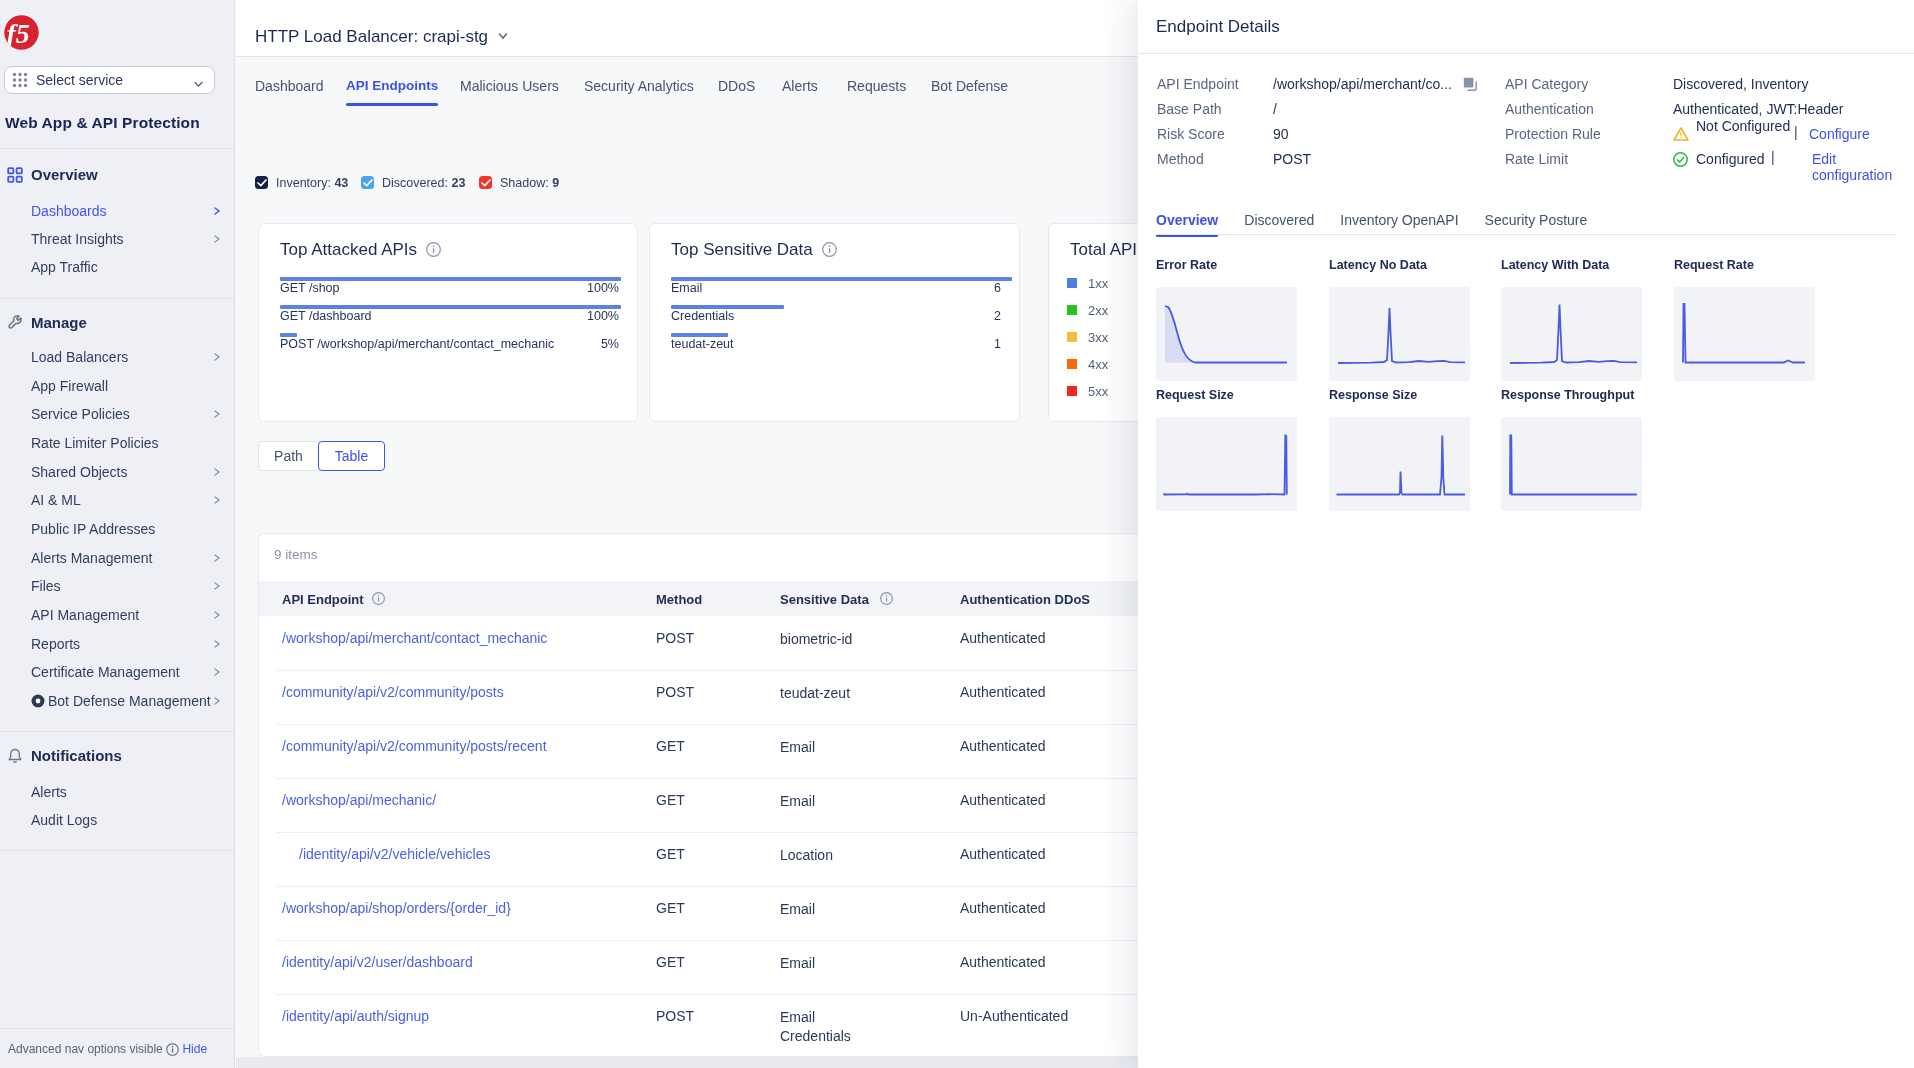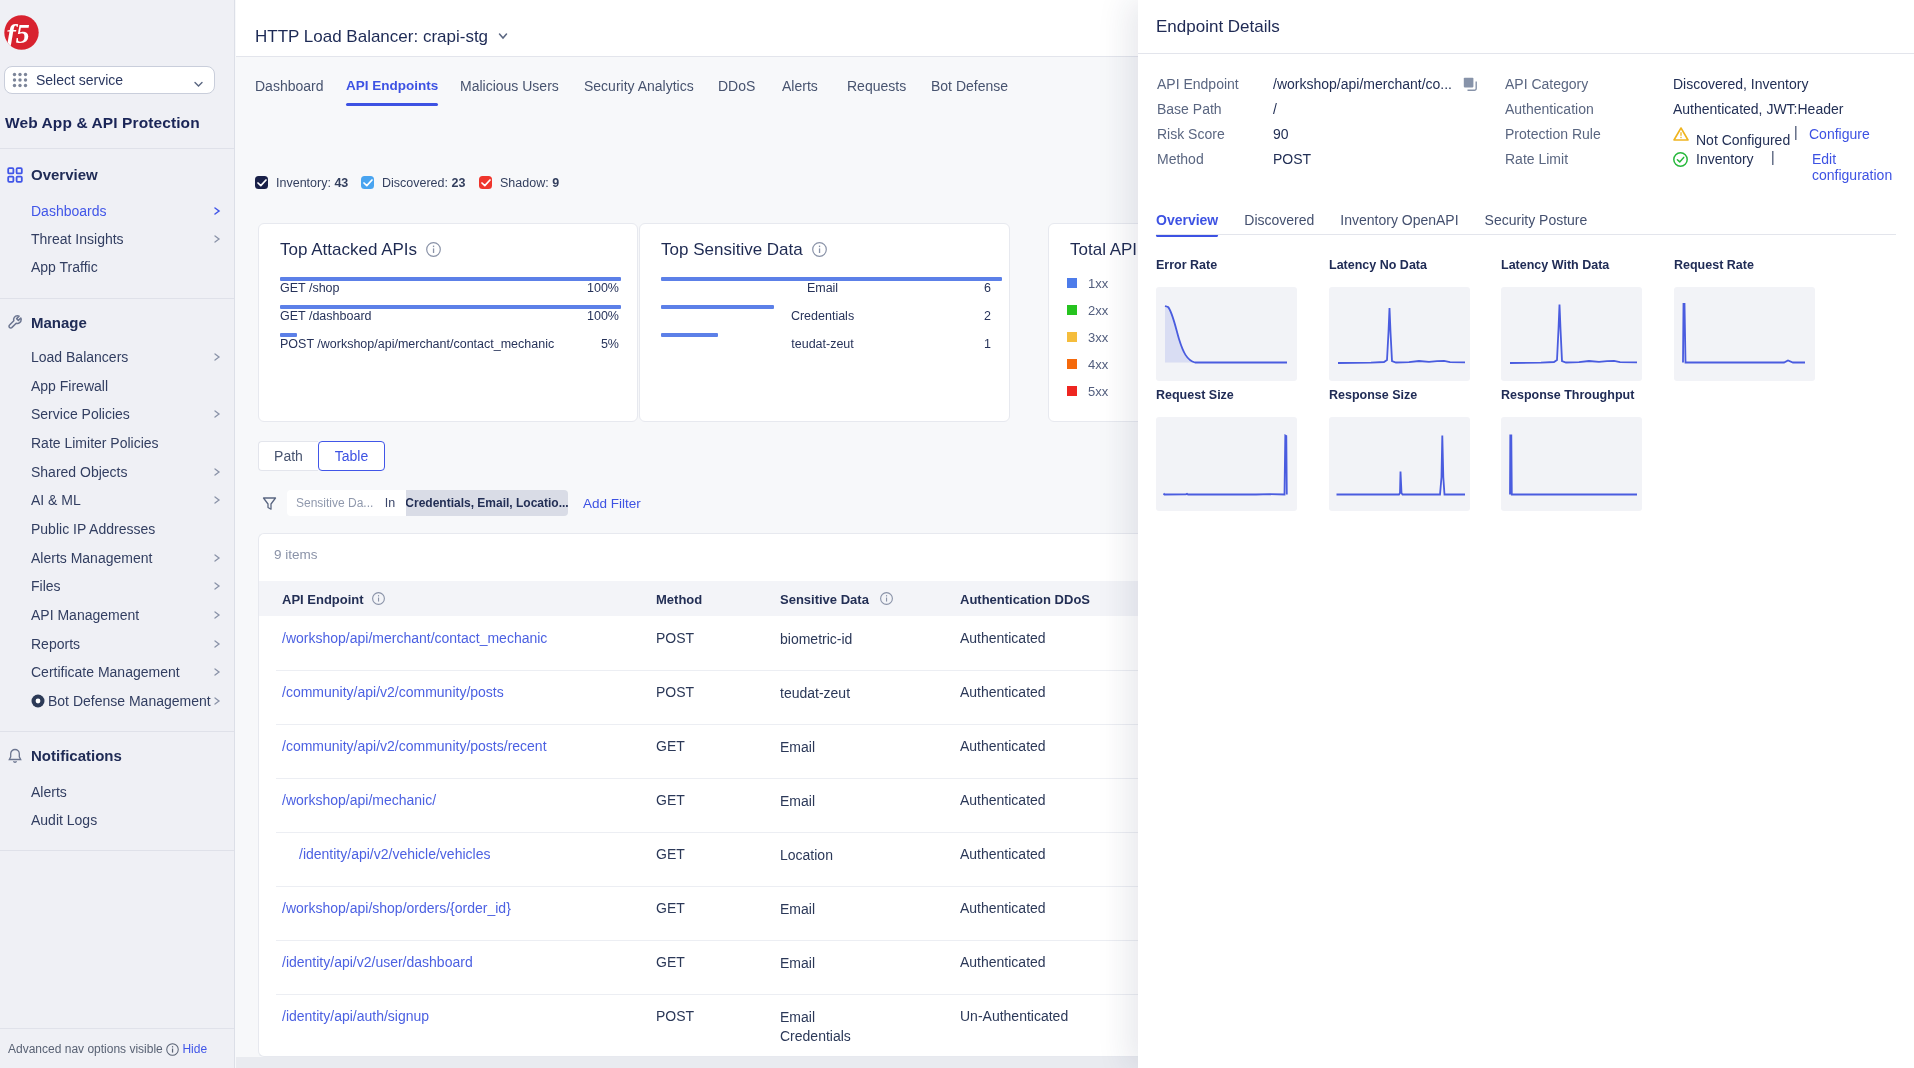--- a/index.html
+++ b/index.html
@@ -385,7 +385,7 @@
       <rect x="7.35" y="5.2" width="1.3" height="3.6" fill="#efb41f"></rect>
       <rect x="7.35" y="9.8" width="1.3" height="1.4" fill="#efb41f"></rect>
     </svg>
-  <div class="kv" style="left:558px; top:132px;">Not Configured</div>
+  <div class="kv" style="left:558px; top:118px;">Not Configured</div>
   <div class="kv" style="left:656px; top:124px; color:#3a4766;">|</div>
   <div class="kv" style="left:671px; top:126px; color:#3d52e3;">Configure</div>
   <div class="kl" style="left:367px; top:151px;">Rate Limit</div>

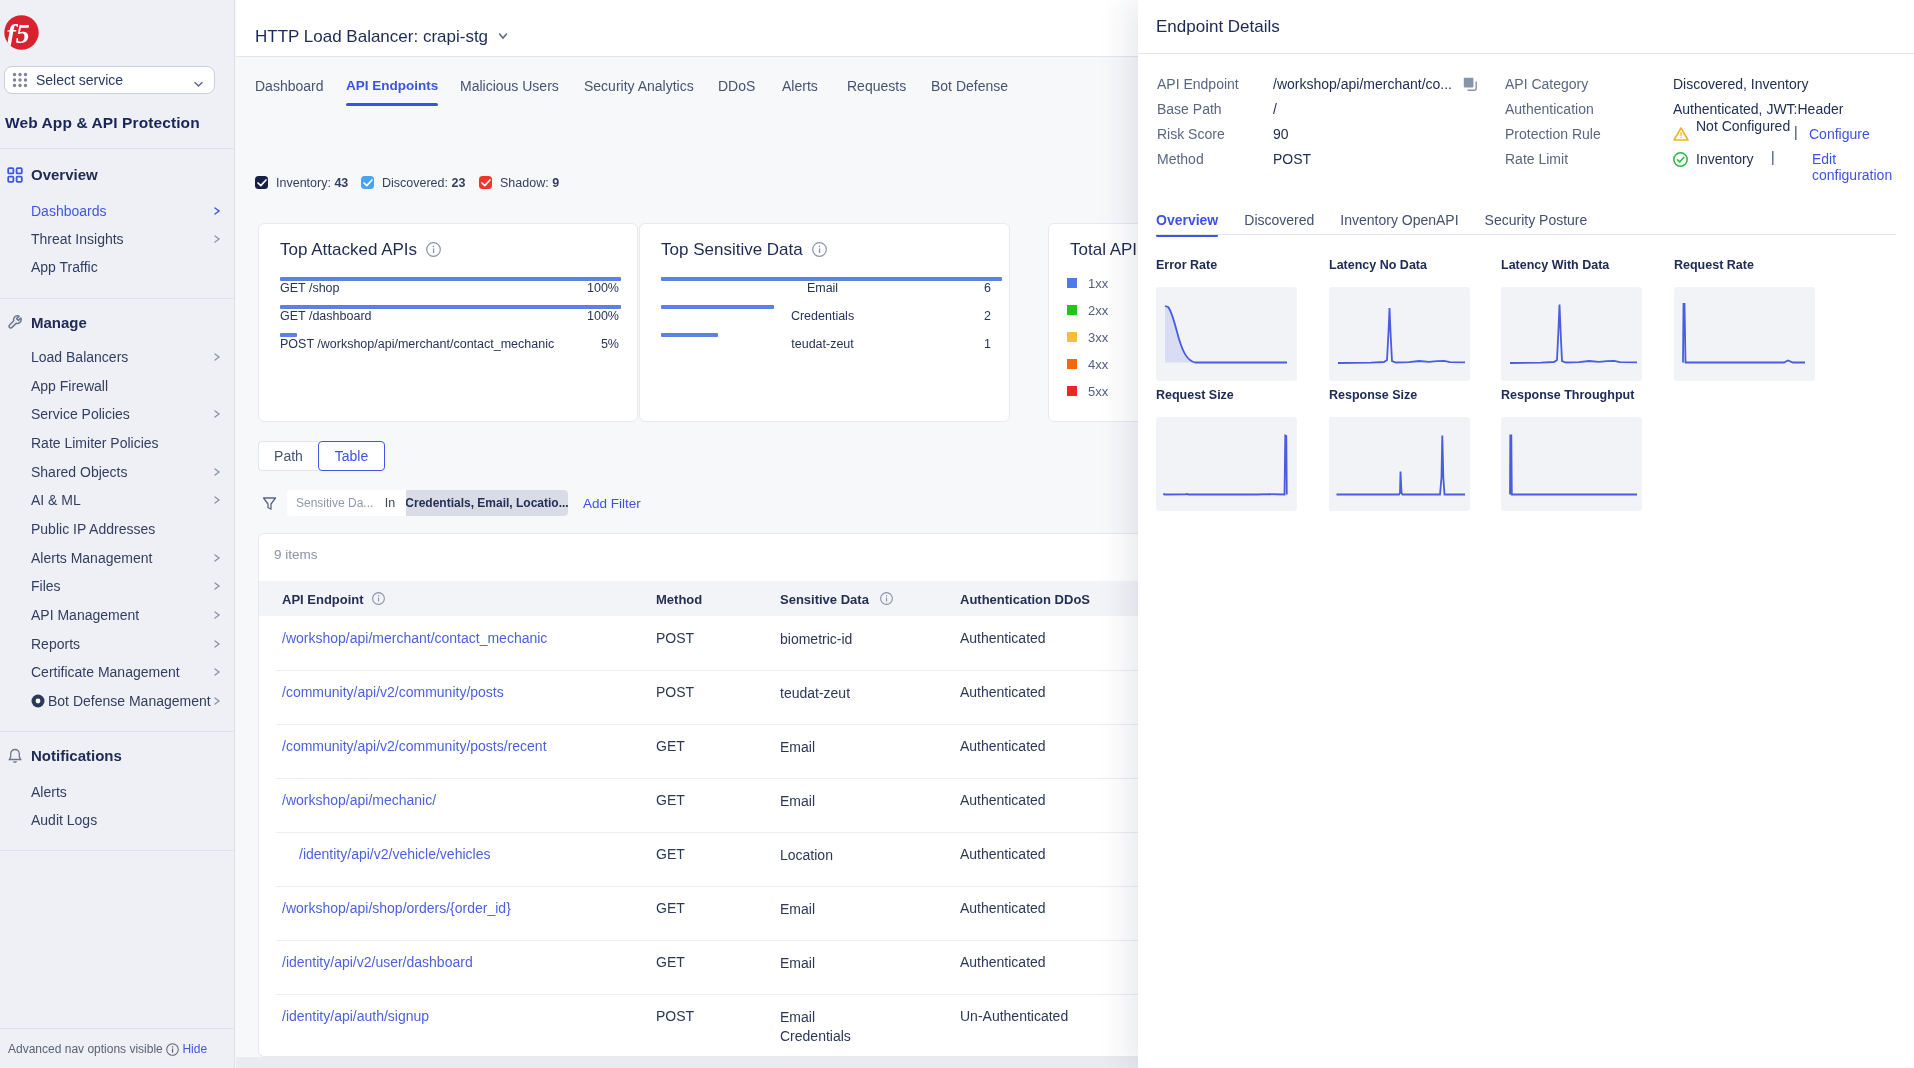--- a/index.html
+++ b/index.html
@@ -393,7 +393,7 @@
       <circle cx="7.5" cy="7.5" r="6.7" fill="none" stroke="#27b83c" stroke-width="1.5"></circle>
       <path d="M4.4 7.7 L6.7 9.9 L10.7 5.4" fill="none" stroke="#27b83c" stroke-width="1.5" stroke-linecap="round" stroke-linejoin="round"></path>
     </svg>
-  <div class="kv" style="left:558px; top:151px;">Inventory</div>
+  <div class="kv" style="left:558px; top:151px;">Configured</div>
   <div class="kv" style="left:633px; top:149px; color:#3a4766;">|</div>
   <div class="kv" style="left:674px; top:151px; color:#3d52e3;">Edit configuration</div>
 

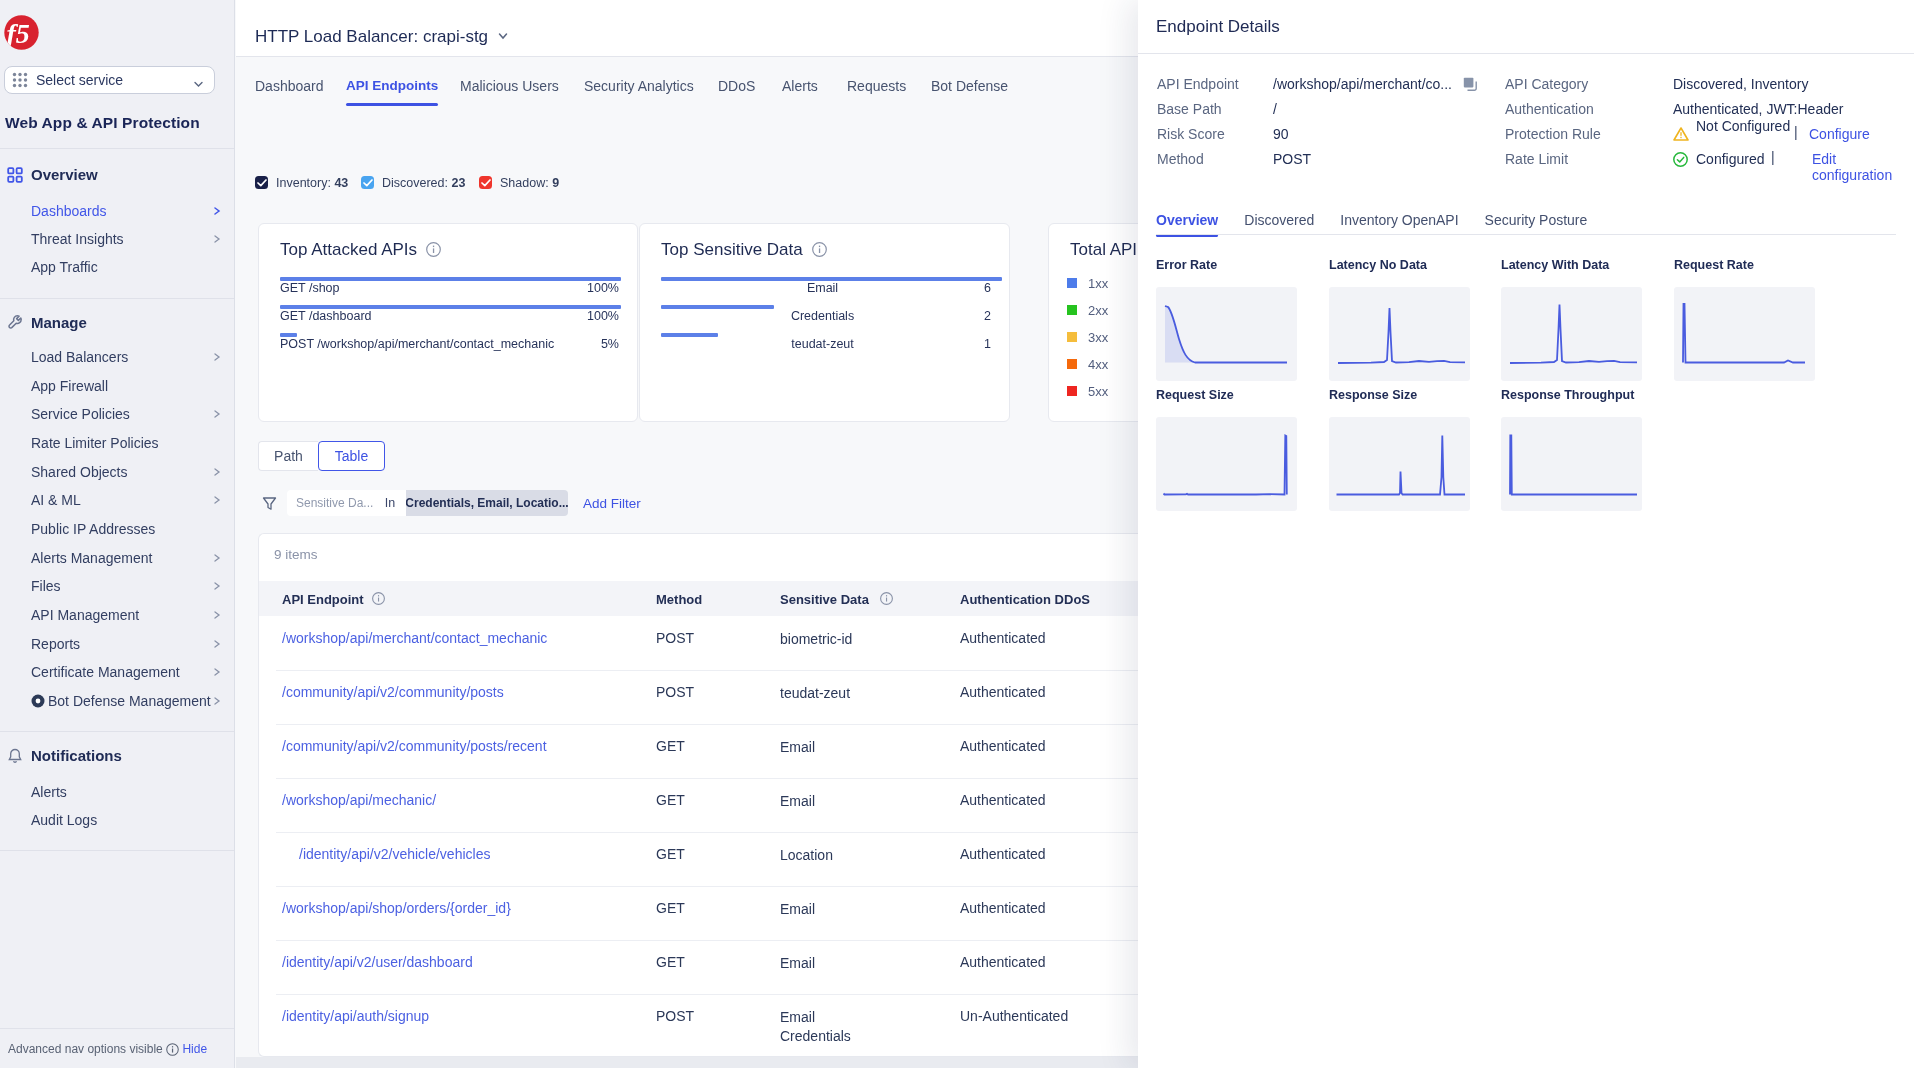--- a/index.html
+++ b/index.html
@@ -257,7 +257,7 @@
     <div class="brow" style="top:113px;">POST /workshop/api/merchant/contact_mechanic<span class="pct">5%</span></div>
   </div>
 
-  <div class="card" style="left:403px; width:371px;text-align:center;">
+  <div class="card" style="left:413px; width:371px;">
     <div class="ctitle">Top Sensitive Data<span class="info"><svg width="15" height="15" viewBox="0 0 15 15">
             <circle cx="7.5" cy="7.5" r="6.8" fill="none" stroke="#8a93a8" stroke-width="1.2"></circle>
             <rect x="6.9" y="6.4" width="1.3" height="4.6" fill="#8a93a8"></rect>

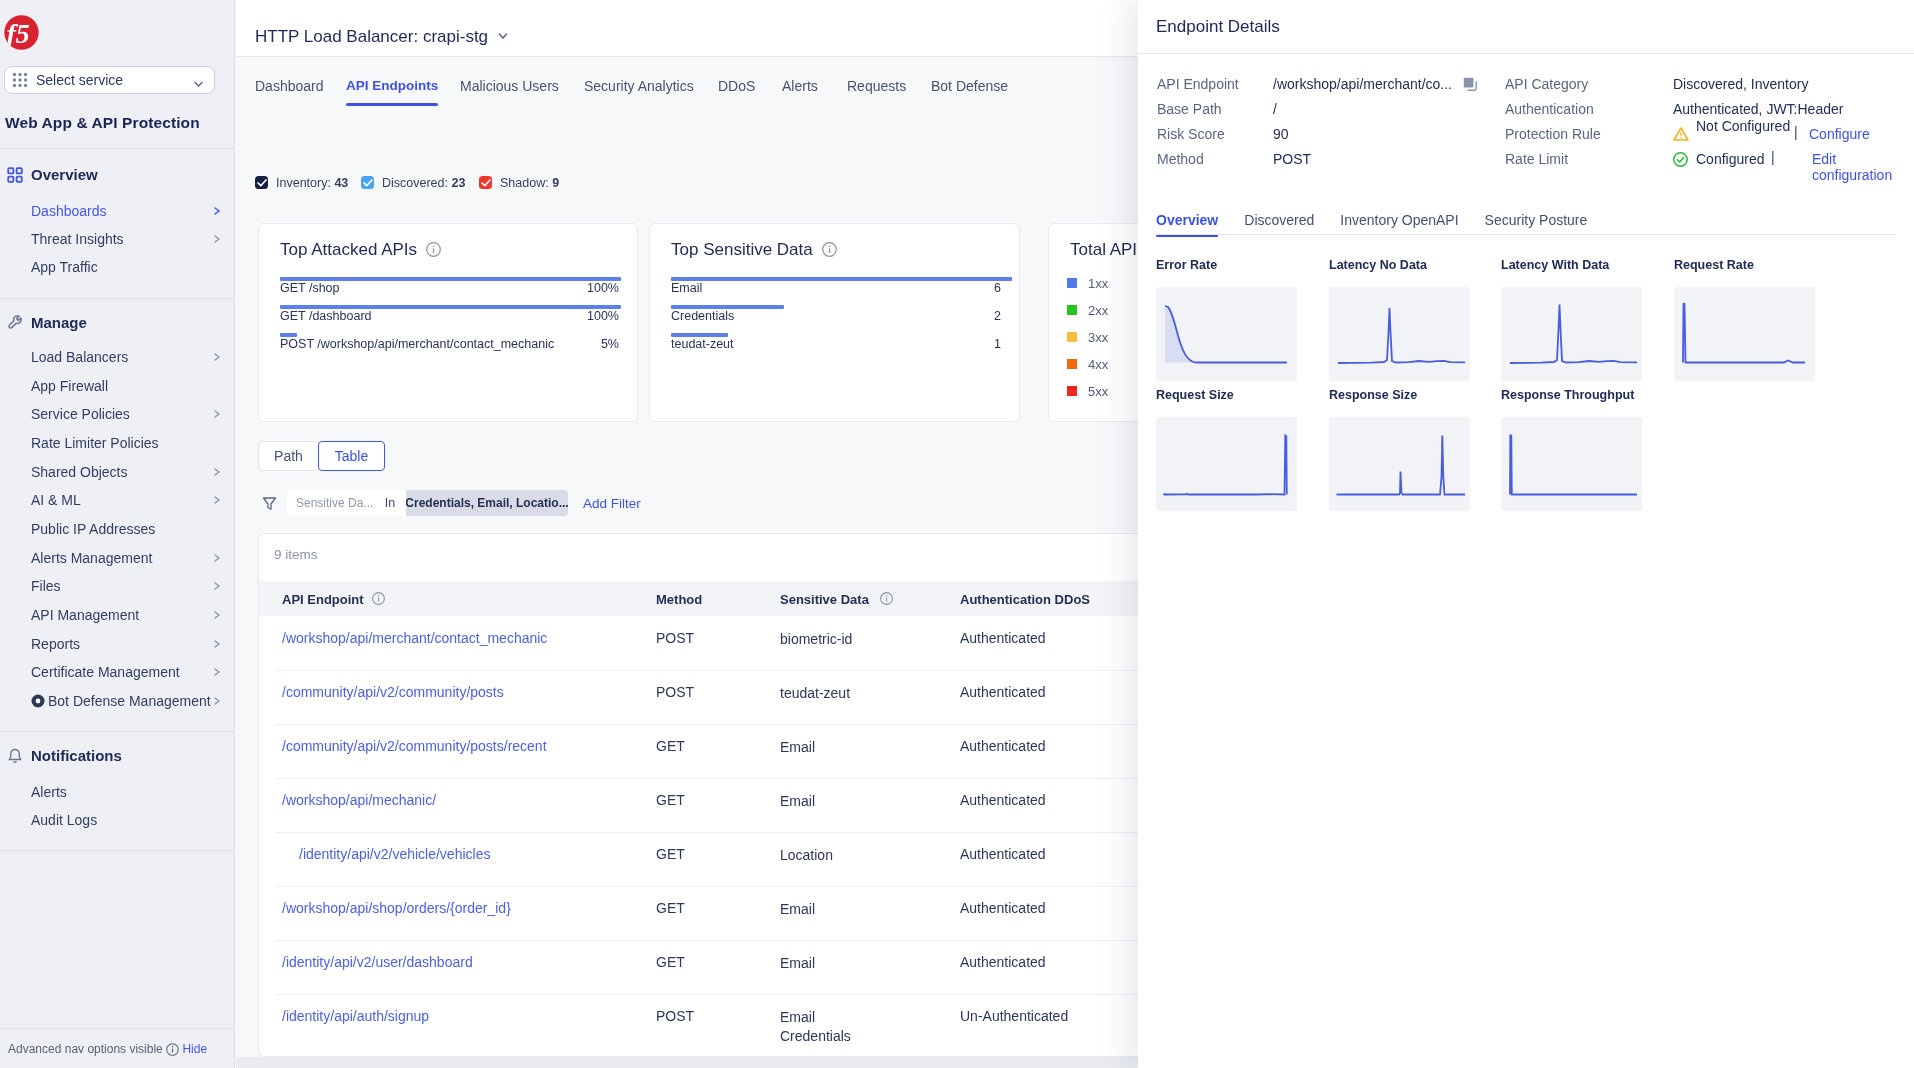--- a/index.html
+++ b/index.html
@@ -285,15 +285,6 @@
   <div class="toggle">
     <div class="tbtn graph">Path</div>
     <div class="tbtn table">Table</div>
-  </div>
-  <div class="frow">
-    <svg width="15" height="15" viewBox="0 0 15 15" style="margin-right:10px;">
-        <path d="M1.5 2 h12 L9 8 v5.2 L6 11.5 V8z" fill="none" stroke="#5a6681" stroke-width="1.3" stroke-linejoin="round"></path>
-      </svg>
-    <span class="chip1">Sensitive Da...</span>
-    <span class="chip2">In</span>
-    <span class="chip3">Credentials, Email, Locatio...</span>
-    <span class="addf">Add Filter</span>
   </div>
 
   <div class="tcard">

